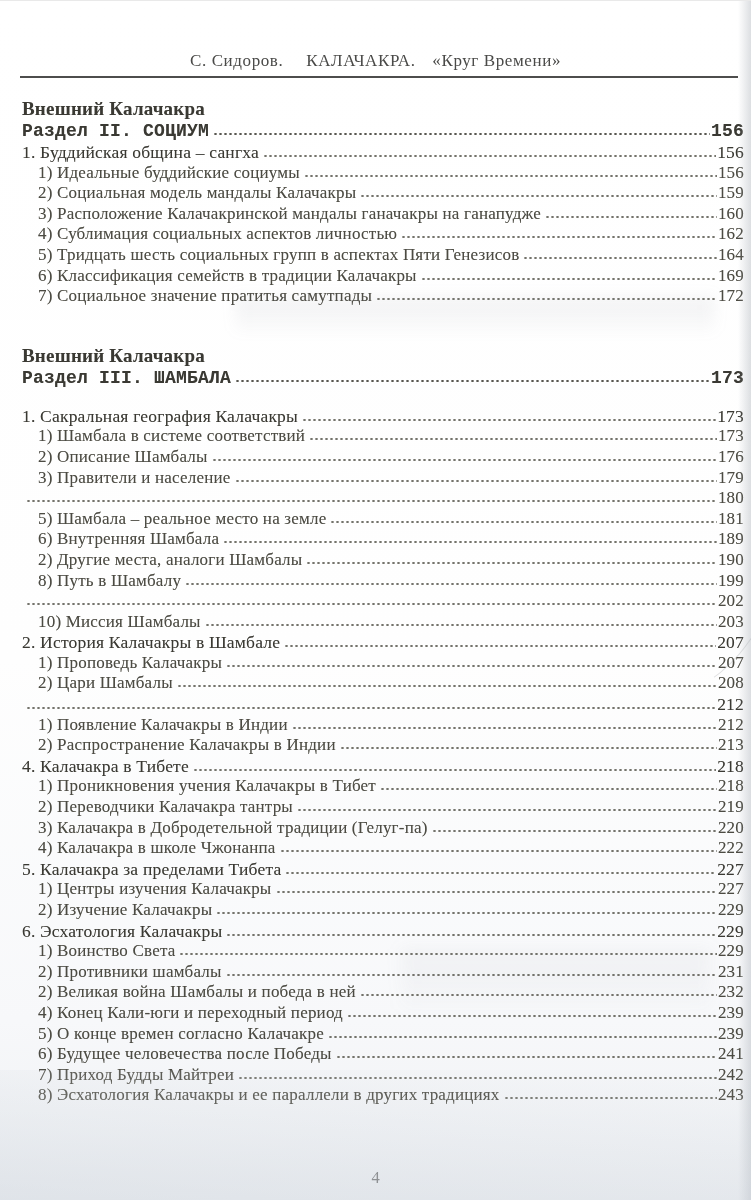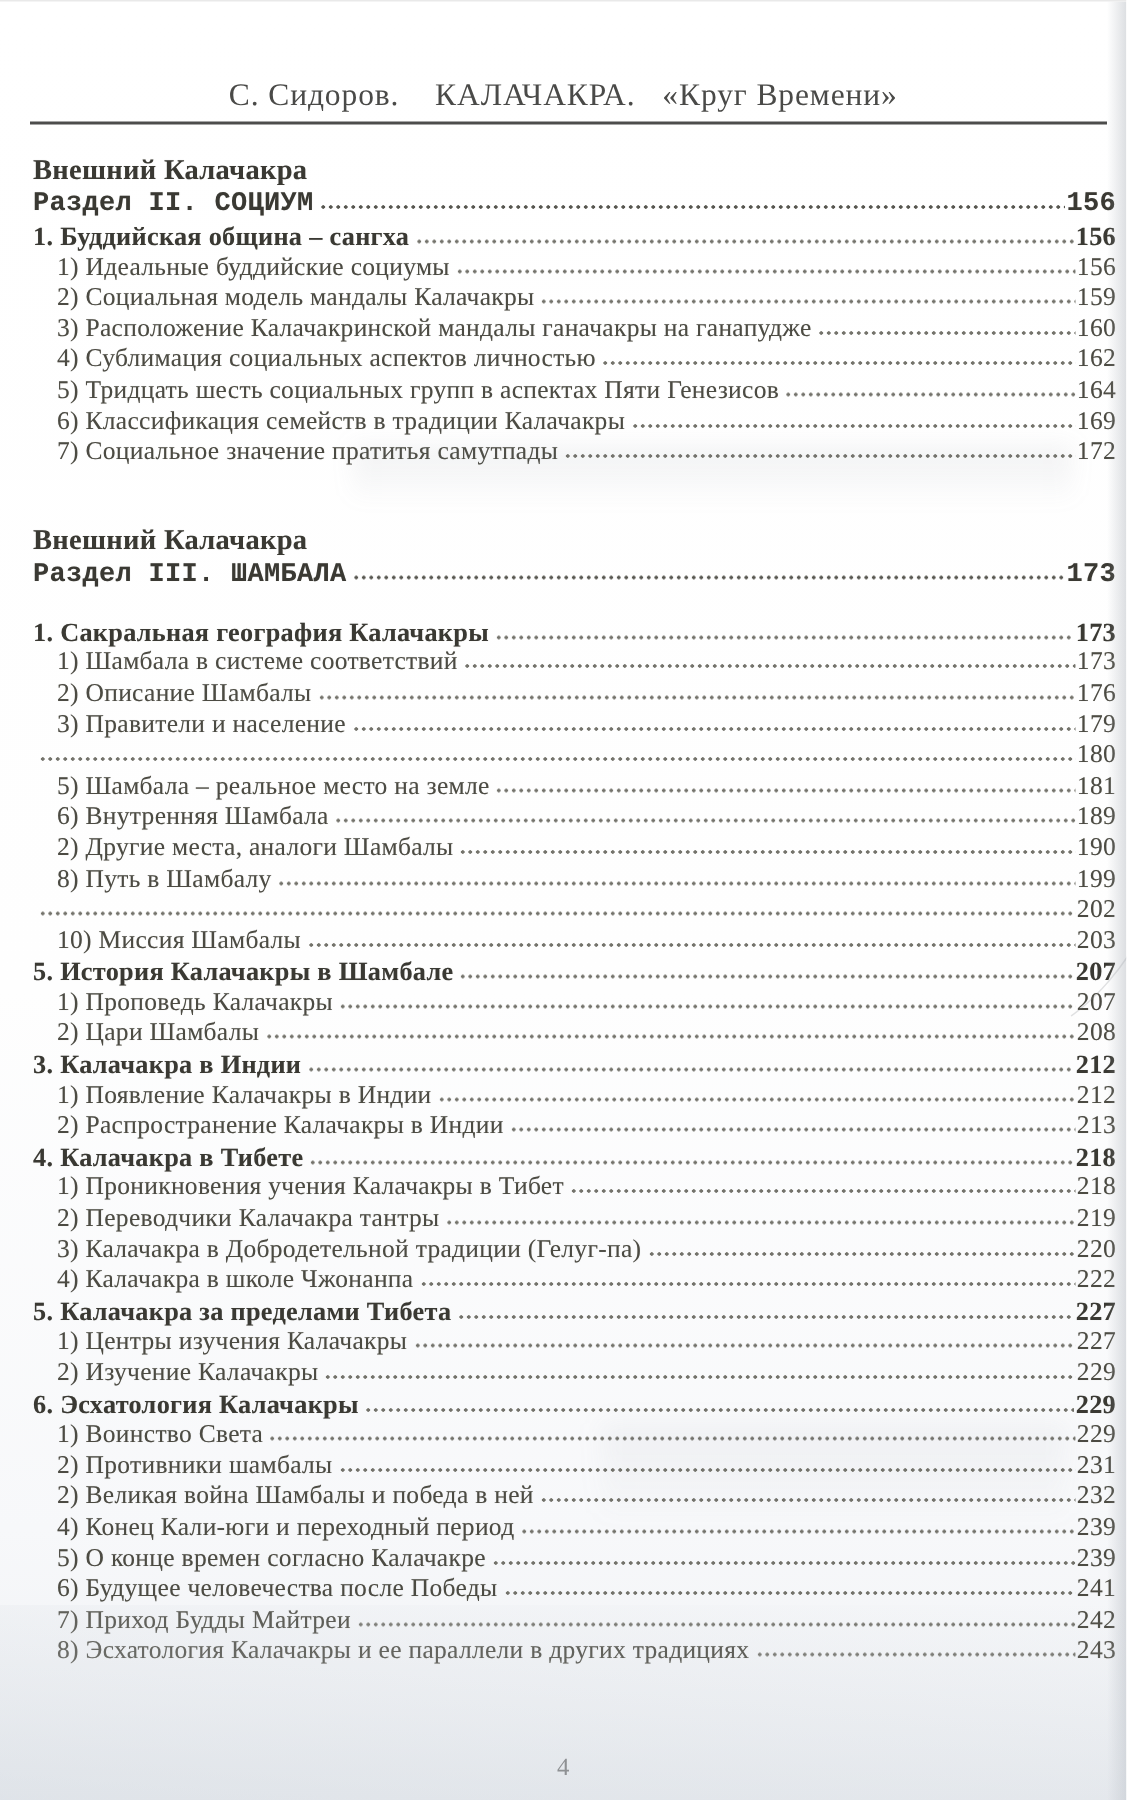--- a/index.html
+++ b/index.html
@@ -46,7 +46,7 @@
   .header {
     padding-top: 50px;
     text-align: center;
-    font-size: 21px;
+    font-size: 17px;
     letter-spacing: 0.6px;
     color: #4a4a48;
     white-space: nowrap;

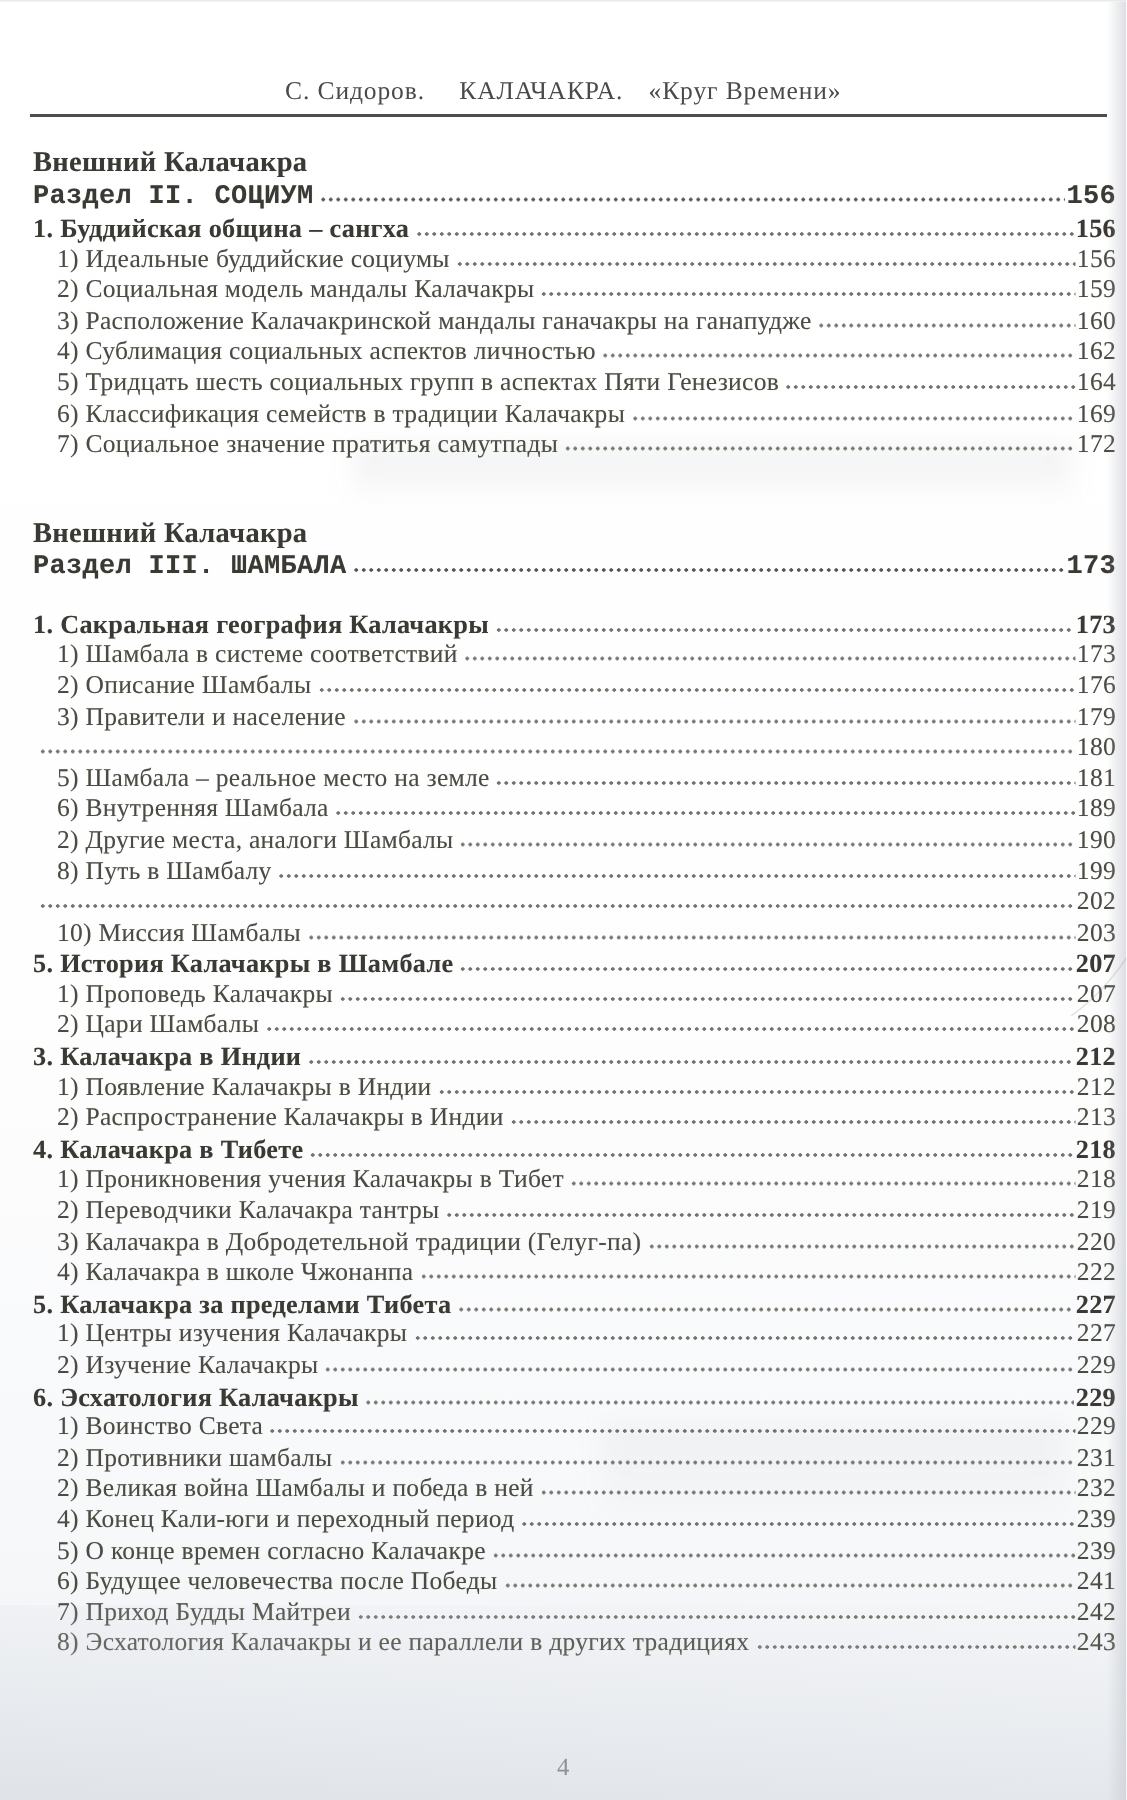--- a/index.html
+++ b/index.html
@@ -99,7 +99,7 @@
     font-family: Liberation Mono, monospace;
   }
   .toc-row.head .dots { background-image: radial-gradient(circle, rgba(70,69,62,0.9) 1px, rgba(70,69,62,0) 1.35px); }
-  .toc-row.item.bold { font-weight: bold; color: #3a3933; font-size: 17.5px; }
+  .toc-row.item.bold { font-weight: normal; color: #3a3933; font-size: 17.5px; }
   .toc-row.item.ind .lbl { padding-left: 16px; }
   .toc-spacer { height: 17px; }
 

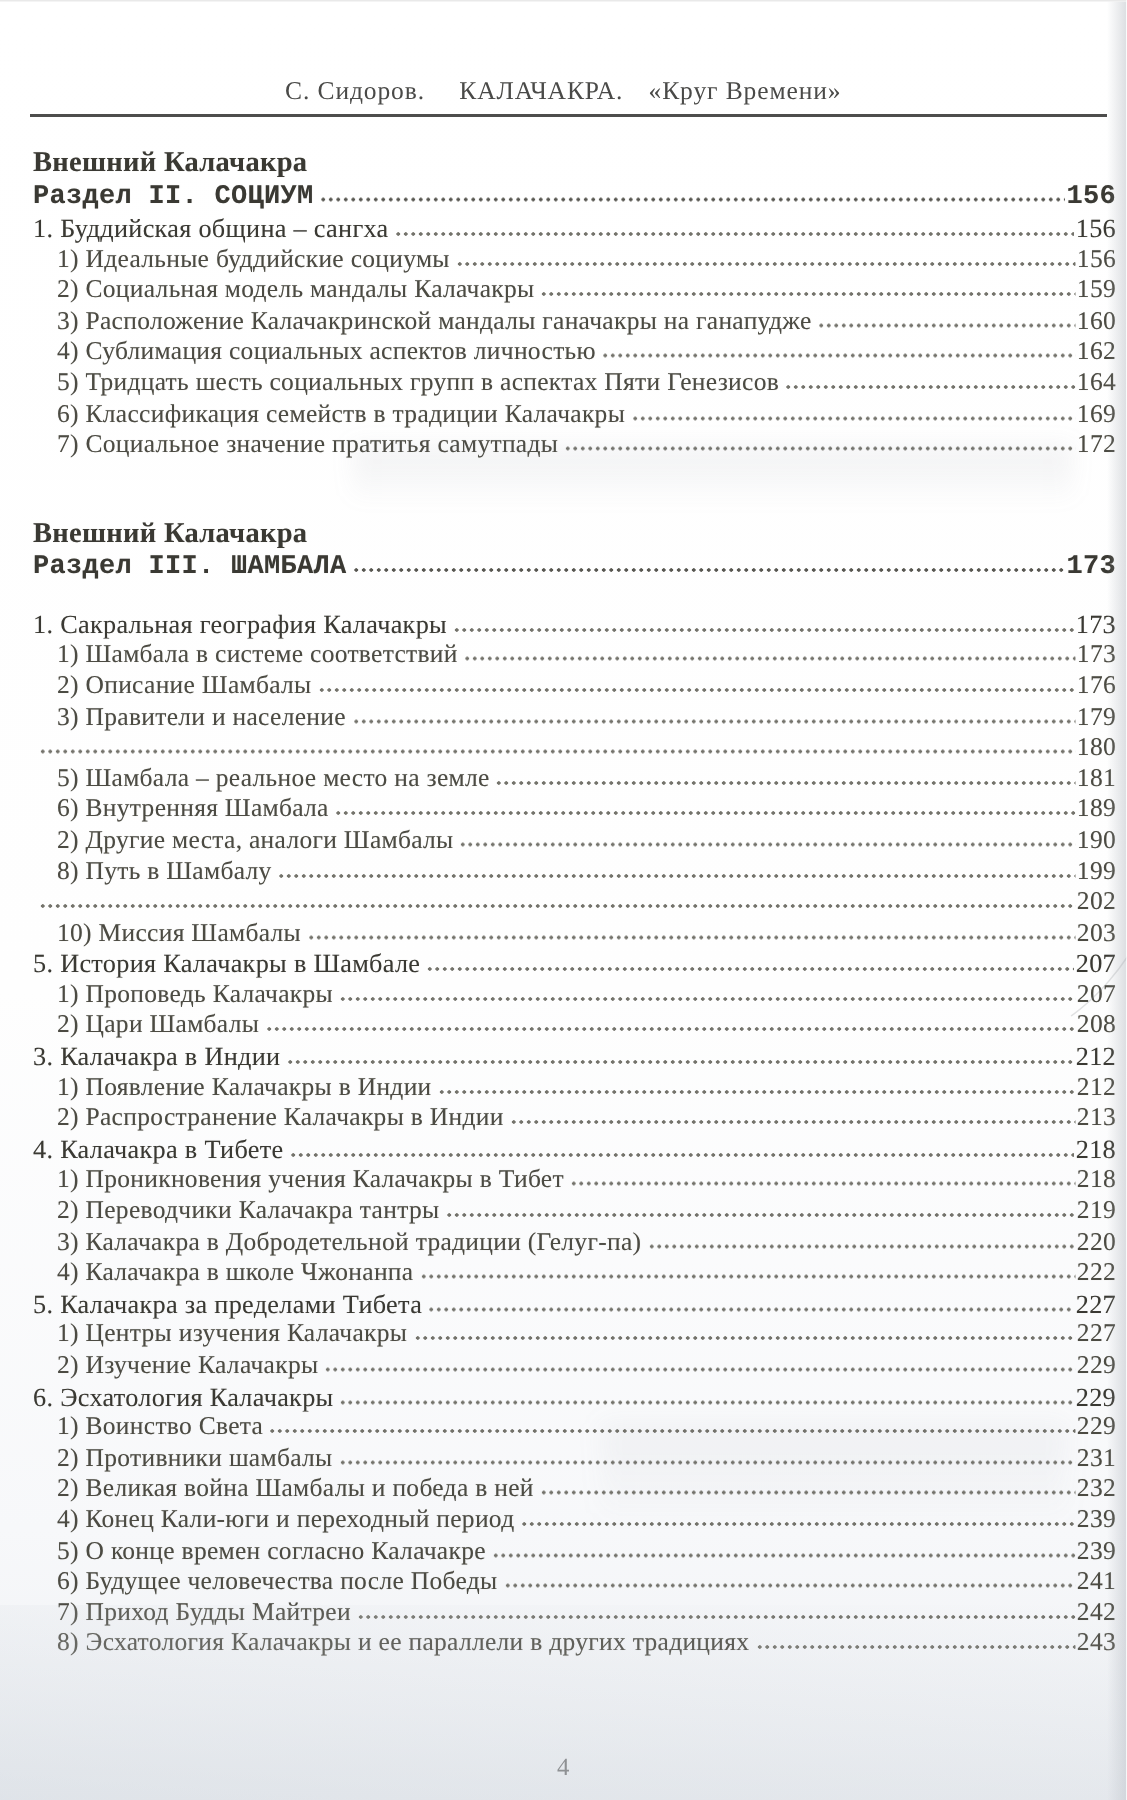--- a/index.html
+++ b/index.html
@@ -238,7 +238,7 @@
           <span class="pg">203</span>
         </div>
         <div class="toc-row item bold">
-          <span class="lbl">5. История Калачакры в Шамбале</span>
+          <span class="lbl">2. История Калачакры в Шамбале</span>
           <span class="dots"></span>
           <span class="pg">207</span>
         </div>

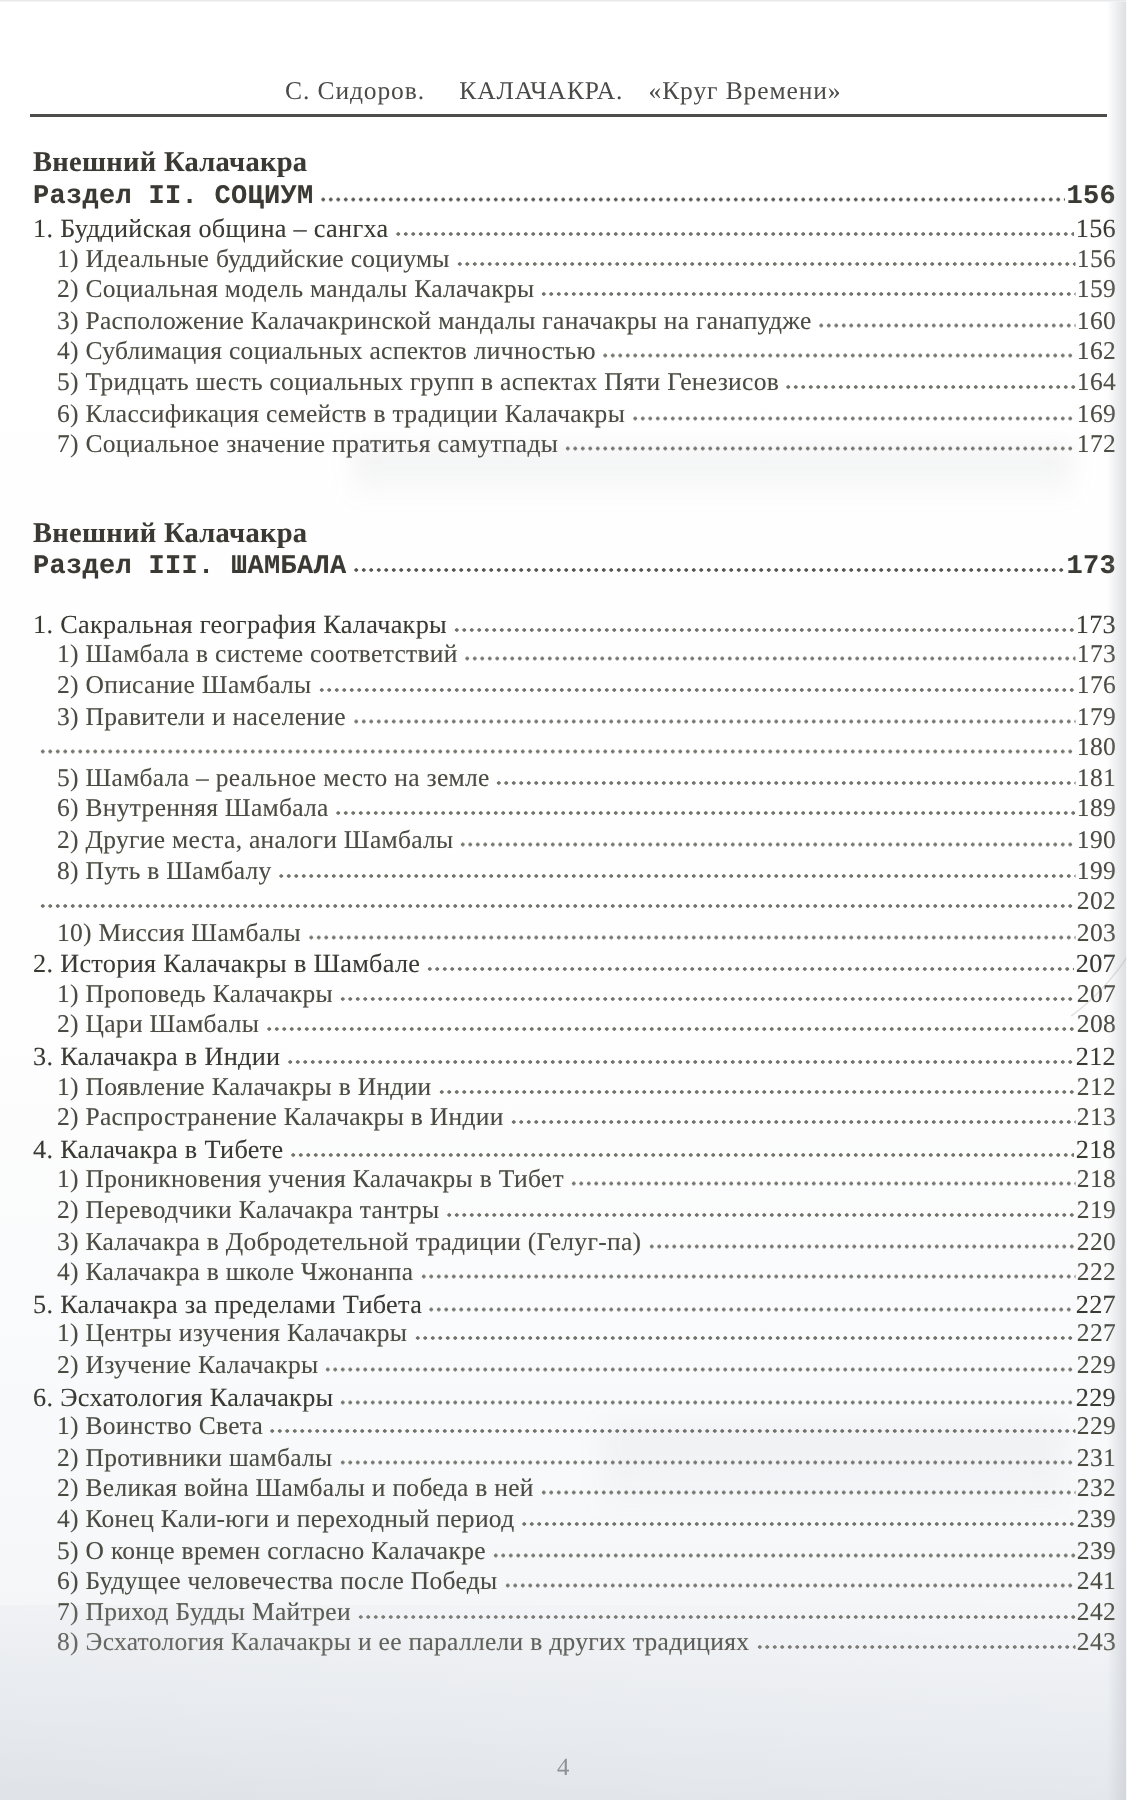--- a/index.html
+++ b/index.html
@@ -253,7 +253,6 @@
           <span class="pg">208</span>
         </div>
         <div class="toc-row item bold">
-          <span class="lbl">3. Калачакра в Индии</span>
           <span class="dots"></span>
           <span class="pg">212</span>
         </div>

